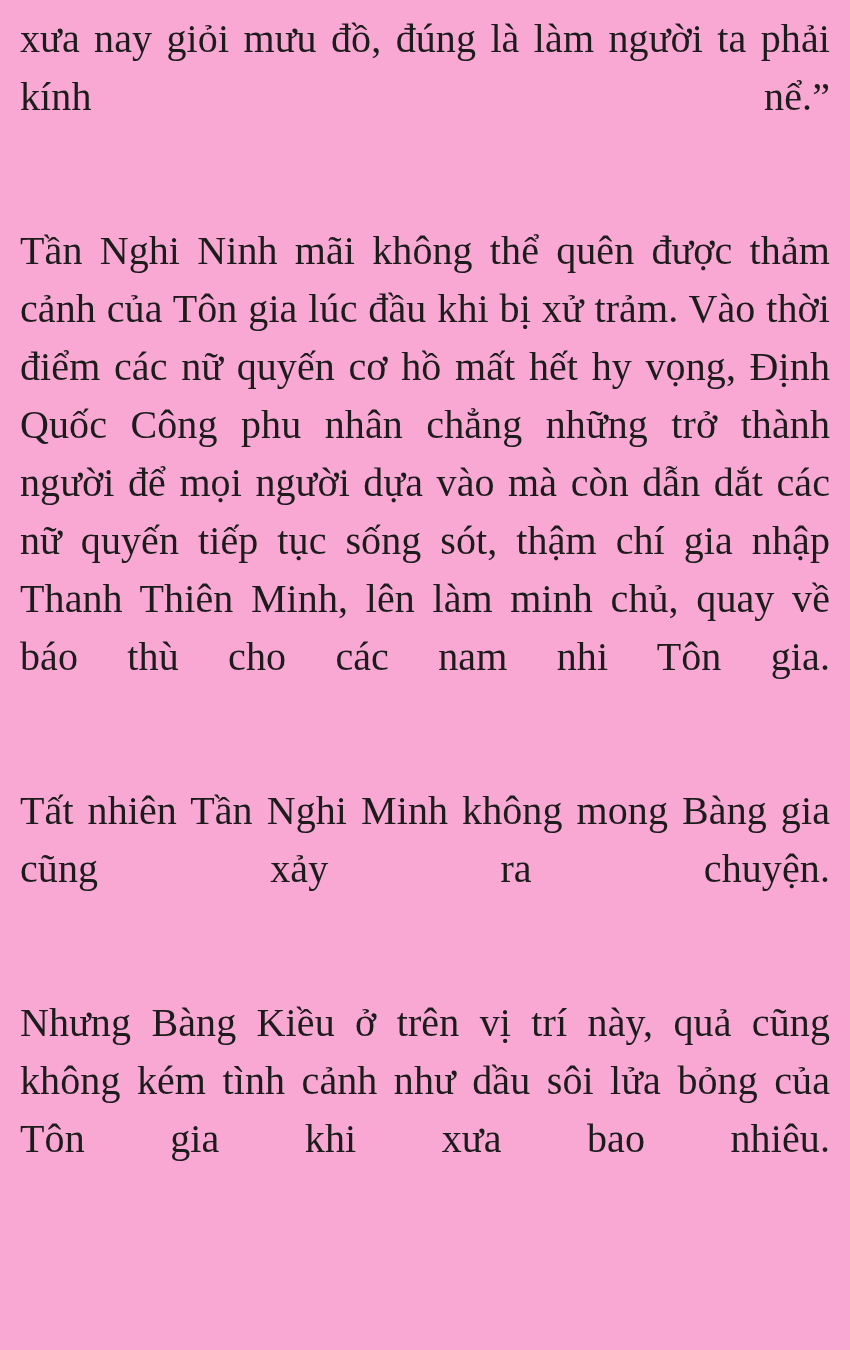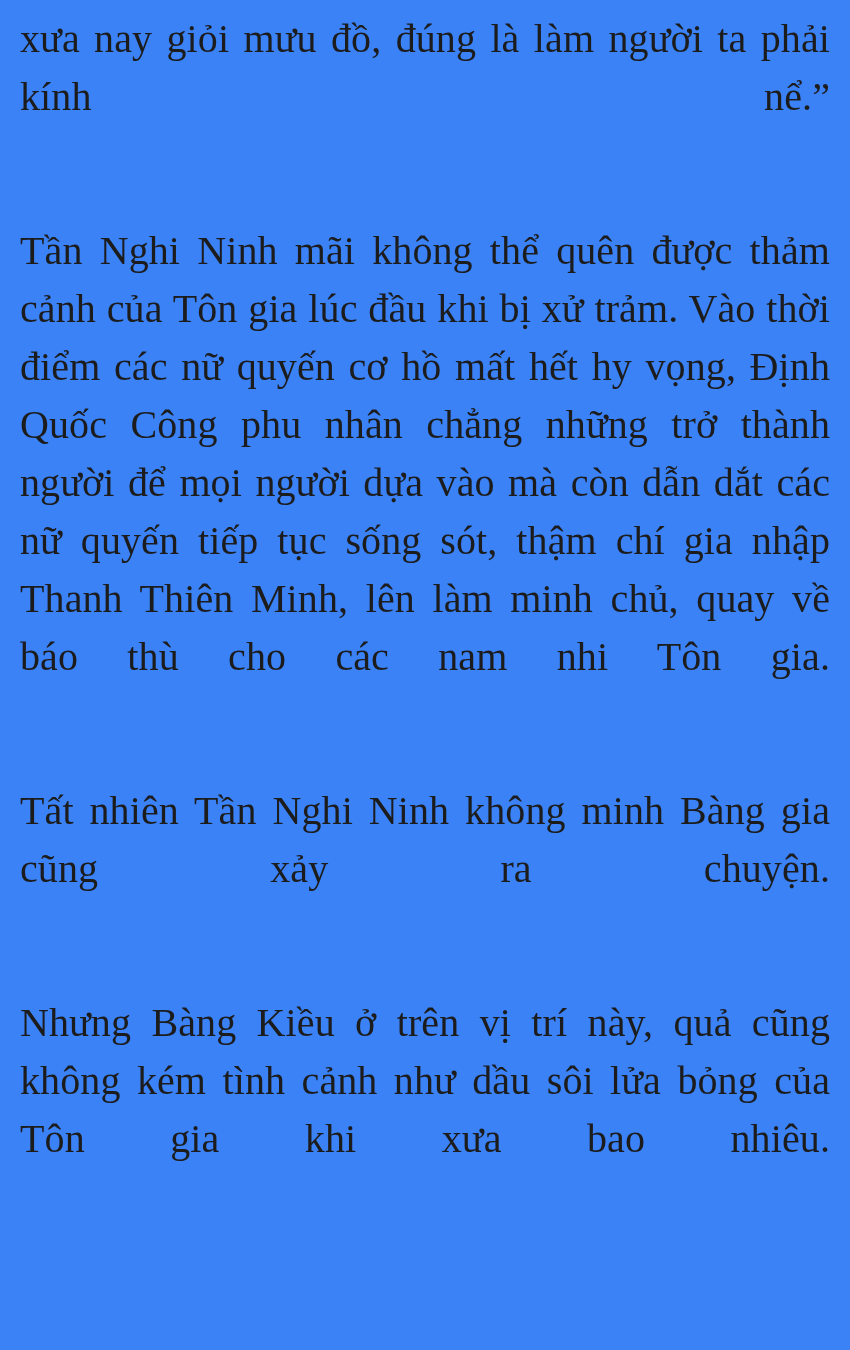--- a/index.html
+++ b/index.html
@@ -18,7 +18,7 @@
     width: 850px;
     height: 1350px;
     padding: 10px 20px 0 20px;
-    background: #3b82f6;
+    background: #f9a8d4;
   }
   .para {
     margin: 0 0 38px 0;

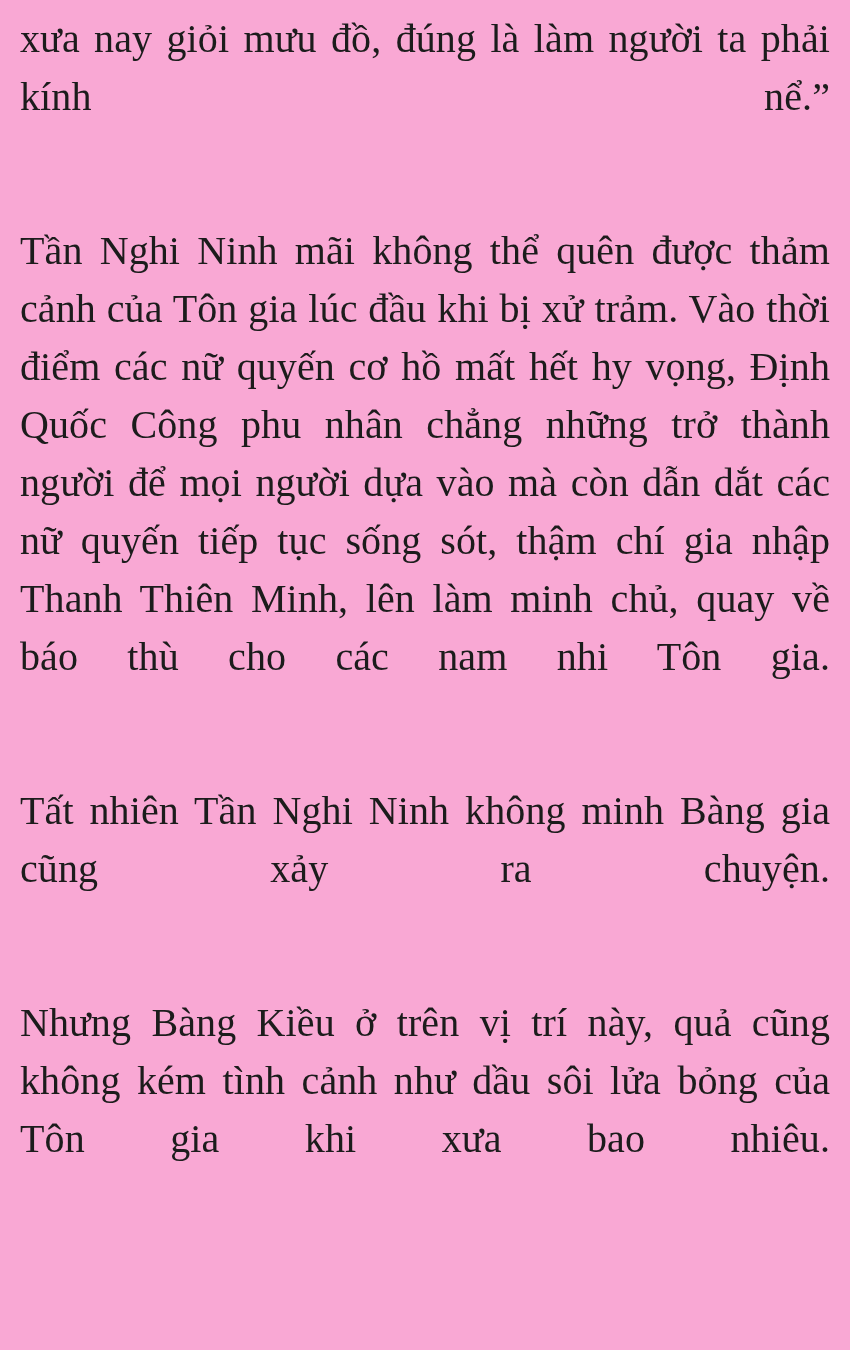--- a/index.html
+++ b/index.html
@@ -45,7 +45,7 @@
 <div class="reader">
   <p class="para">xưa nay giỏi mưu đồ, đúng là làm người ta phải kính nể.”</p>
   <p class="para">Tần Nghi Ninh mãi không thể quên được thảm cảnh của Tôn gia lúc đầu khi bị xử trảm. Vào thời điểm các nữ quyến cơ hồ mất hết hy vọng, Định Quốc Công phu nhân chẳng những trở thành người để mọi người dựa vào mà còn dẫn dắt các nữ quyến tiếp tục sống sót, thậm chí gia nhập Thanh Thiên Minh, lên làm minh chủ, quay về báo thù cho các nam nhi Tôn gia.</p>
-  <p class="para">Tất nhiên Tần Nghi Ninh không minh Bàng gia cũng xảy ra chuyện.</p>
+  <p class="para">Tất nhiên Tần Nghi Minh không mong Bàng gia cũng xảy ra chuyện.</p>
   <p class="para">Nhưng Bàng Kiều ở trên vị trí này, quả cũng không kém tình cảnh như dầu sôi lửa bỏng của Tôn gia khi xưa bao nhiêu.</p>
 </div>
 

